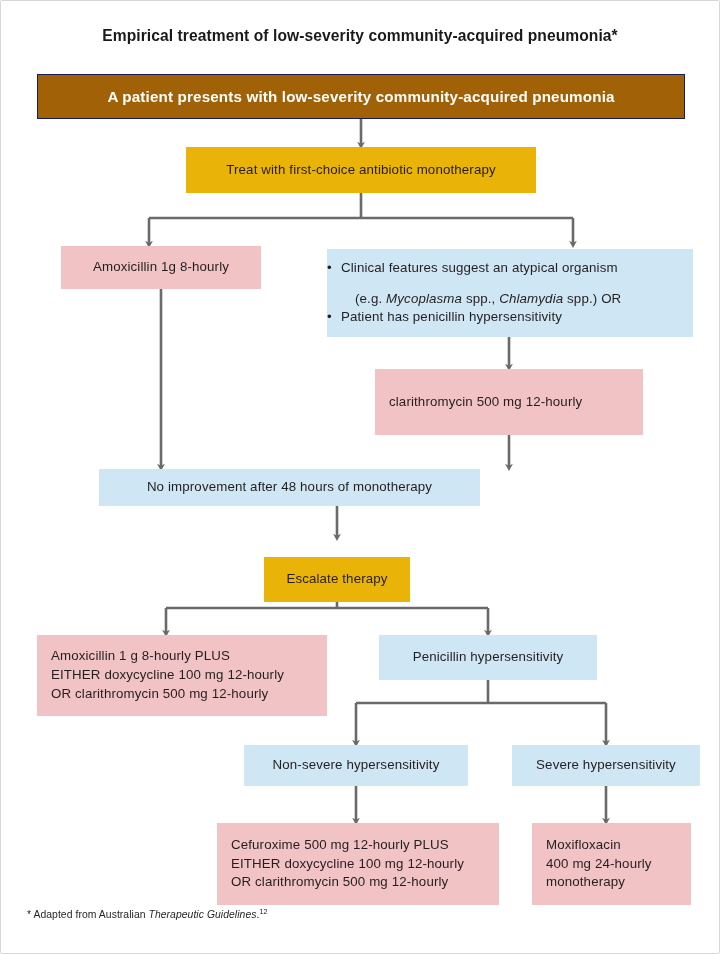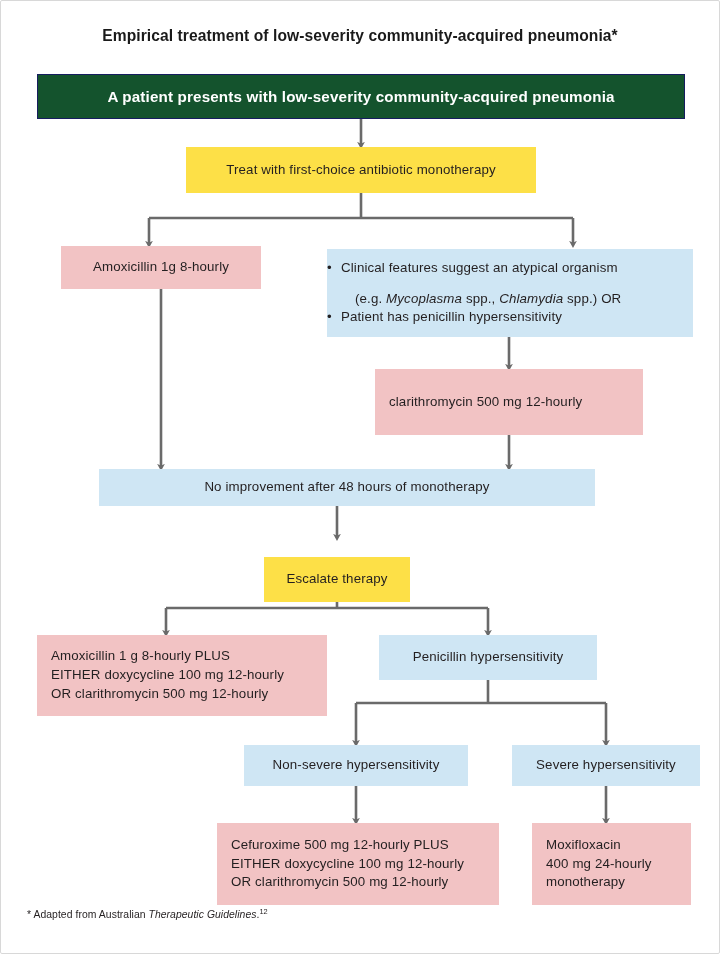--- a/index.html
+++ b/index.html
@@ -48,7 +48,7 @@
     letter-spacing: 0.005em;
   }
   .navy {
-    background: #14532d;
+    background: #a16207;
     color: #ffffff;
     font-weight: bold;
     font-size: 15.2px;

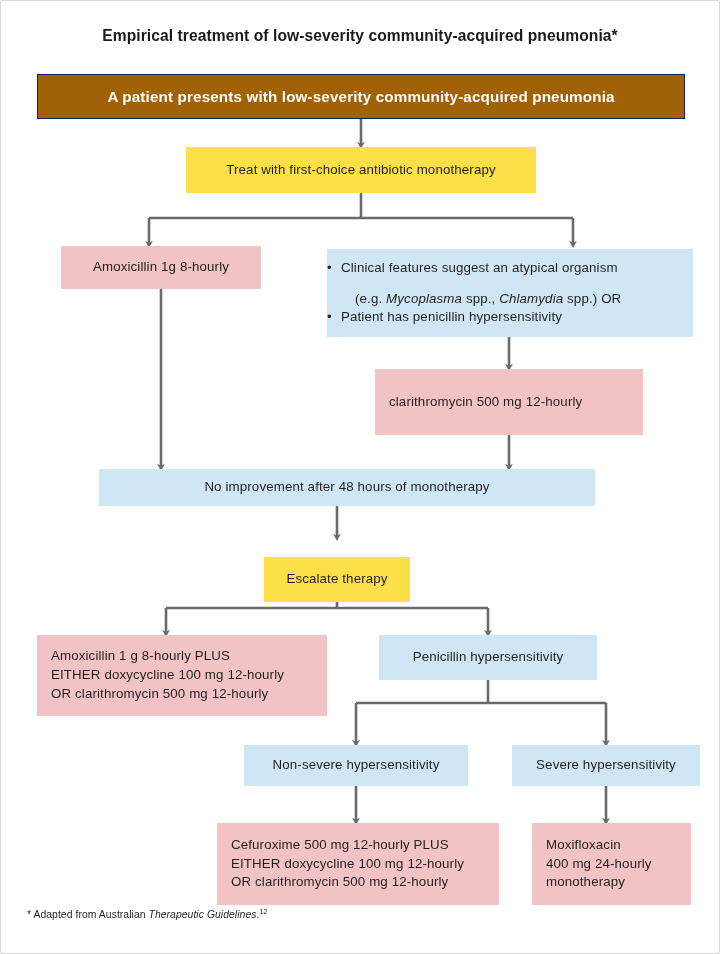--- a/index.html
+++ b/index.html
@@ -54,7 +54,7 @@
     font-size: 15.2px;
     border: 1px solid #161d5f;
   }
-  .purple { background: #fde047; color: #231f20; }
+  .purple { background: #eab308; color: #231f20; }
   .blue   { background: #cfe6f4; color: #231f20; }
   .pink   { background: #f2c3c4; color: #231f20; }
 

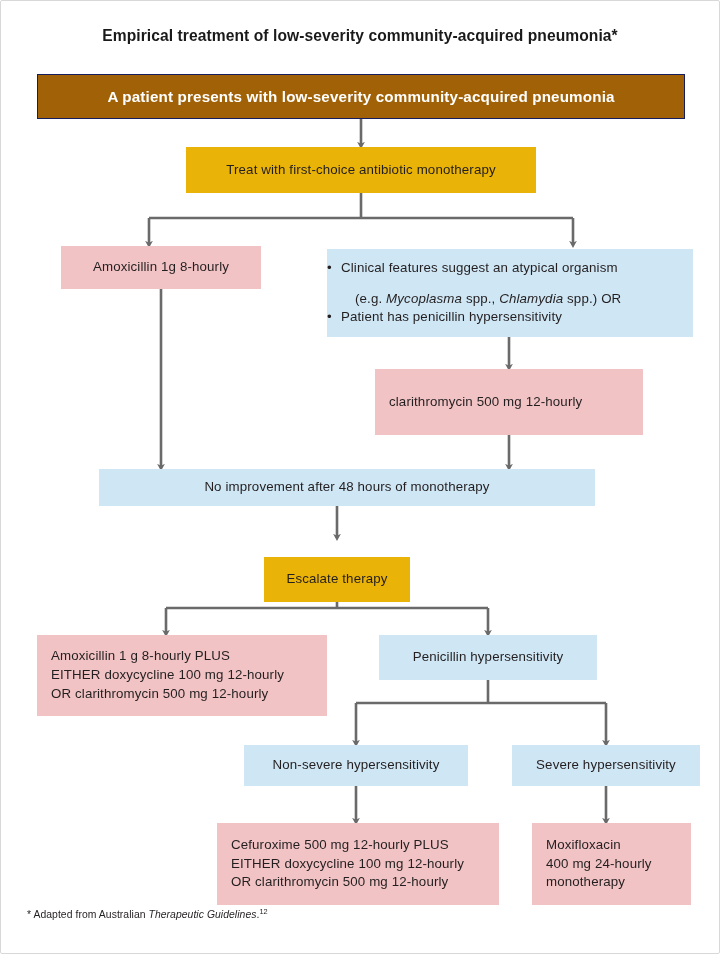--- a/index.html
+++ b/index.html
@@ -165,7 +165,7 @@
     <span class="ln">clarithromycin 500 mg 12-hourly</span>
   </div>
 
-  <div class="node blue center" style="left:98px; top:468px; width:496px; height:37px; padding:0 10px;">
+  <div class="node blue center" style="left:98px; top:468px; width:381px; height:37px; padding:0 10px;">
     <span class="ln">No improvement after 48 hours of monotherapy</span>
   </div>
 

